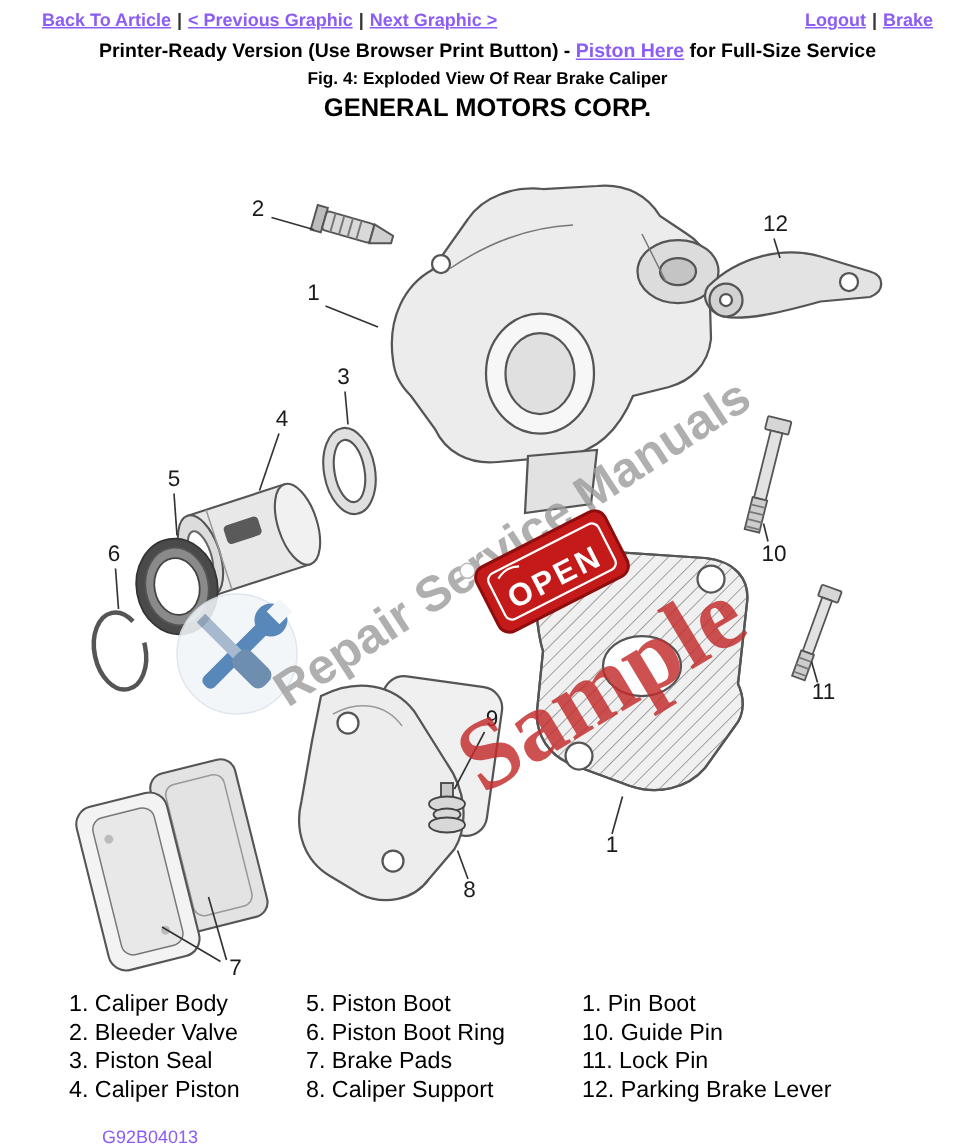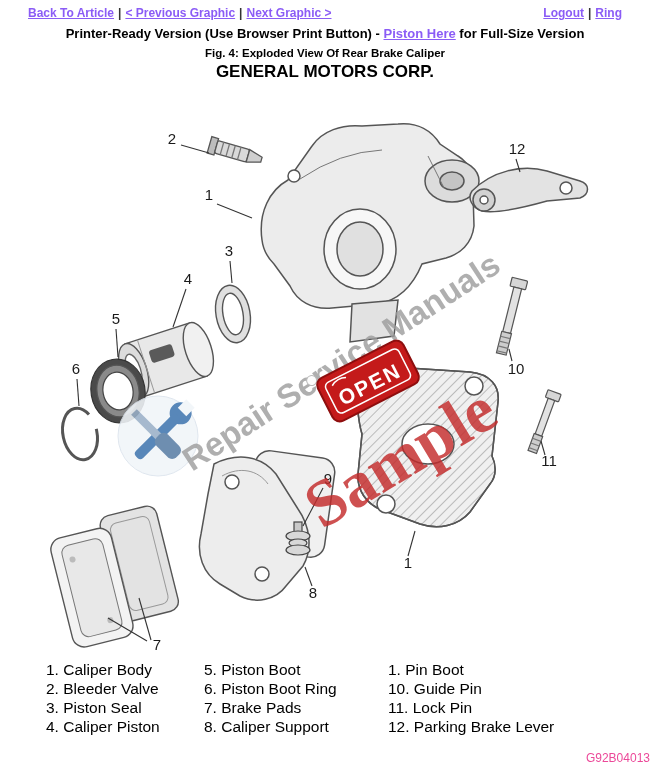--- a/index.html
+++ b/index.html
@@ -40,7 +40,7 @@
       <a class="navlink">Back To Article</a><span class="sep">|</span><a class="navlink">&lt; Previous Graphic</a><span class="sep">|</span><a class="navlink">Next Graphic &gt;</a>
     </div>
     <div class="nav-group">
-      <a class="navlink">Logout</a><span class="sep">|</span><a class="navlink">Ring</a>
+      <a class="navlink">Logout</a><span class="sep">|</span><a class="navlink">Brake</a>
     </div>
   </div>
 

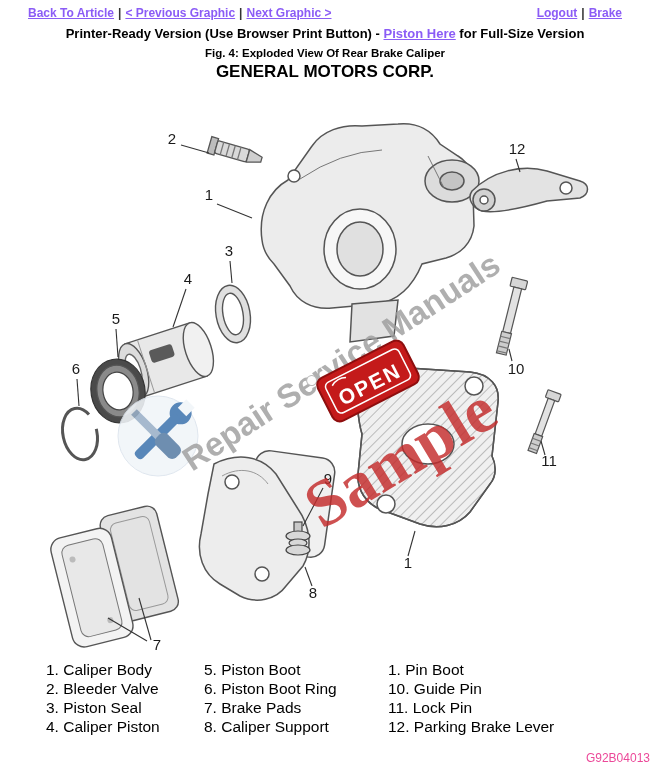--- a/index.html
+++ b/index.html
@@ -45,7 +45,7 @@
   </div>
 
   <div class="printer-line">
-    <span>Printer-Ready Version (Use Browser Print Button) - </span><a class="navlink">Piston Here</a><span> for Full-Size Version</span>
+    <span>Printer-Ready Version (Use Browser Print Button) - </span><a class="navlink">Piston Here</a><span> for Full-Size Service</span>
   </div>
 
   <div class="fig-title">Fig. 4: Exploded View Of Rear Brake Caliper</div>

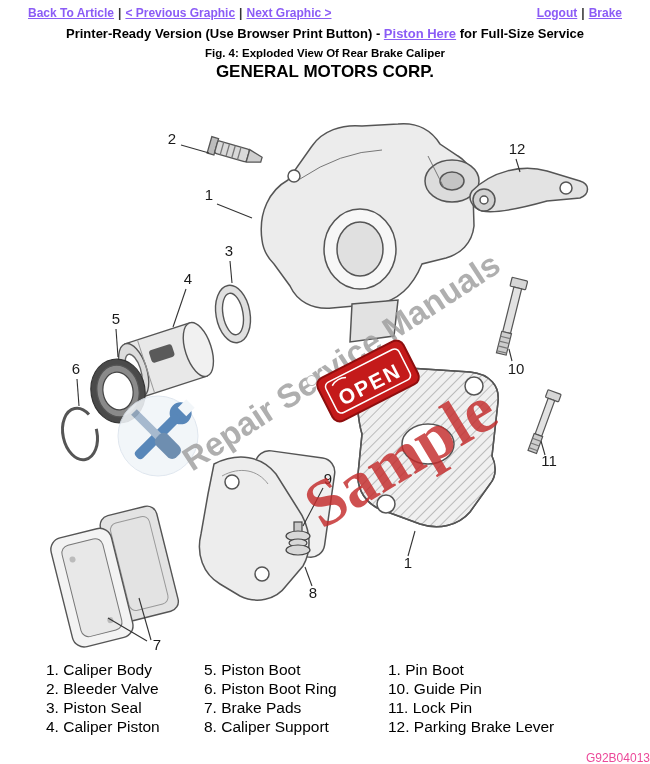--- a/index.html
+++ b/index.html
@@ -28,7 +28,7 @@
   .legend-col-2 { width: 184px; }
   .legend-col-3 { width: auto; }
 
-  .figure-code { margin: 10px 0 0 30px; font-size: 12px; color: #ec4899; text-align: right; }
+  .figure-code { margin: 10px 0 0 68px; font-size: 12px; color: #8b5cf6; }
 </style>
 </head>
 <body>

